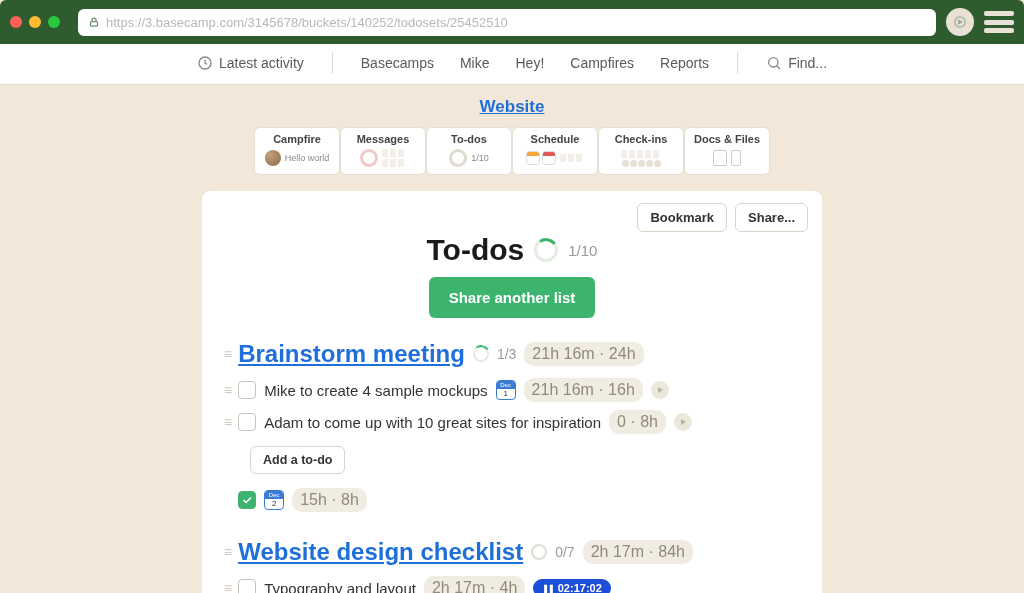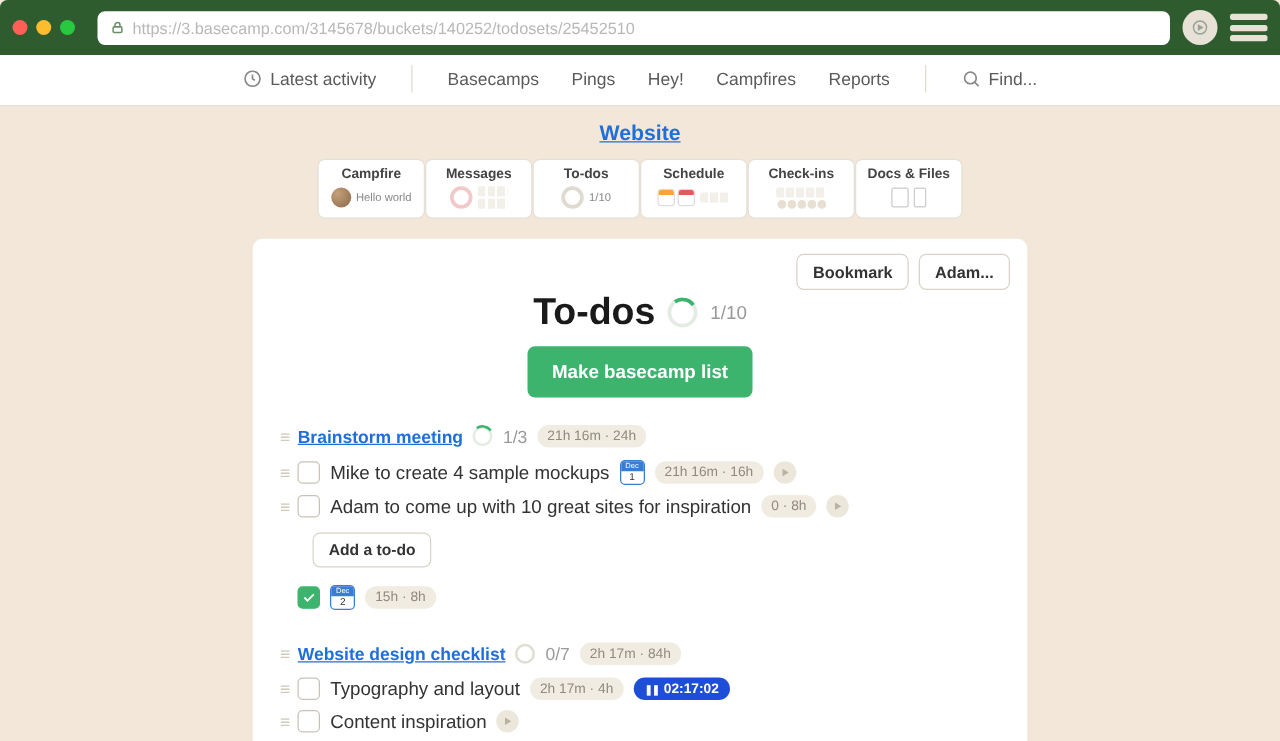--- a/index.html
+++ b/index.html
@@ -129,7 +129,7 @@
   <div class="divider"></div>
   <div class="sect">
     <span class="nav-link">Basecamps</span>
-    <span class="nav-link">Pings</span>
+    <span class="nav-link">Mike</span>
     <span class="nav-link">Hey!</span>
     <span class="nav-link">Campfires</span>
     <span class="nav-link">Reports</span>

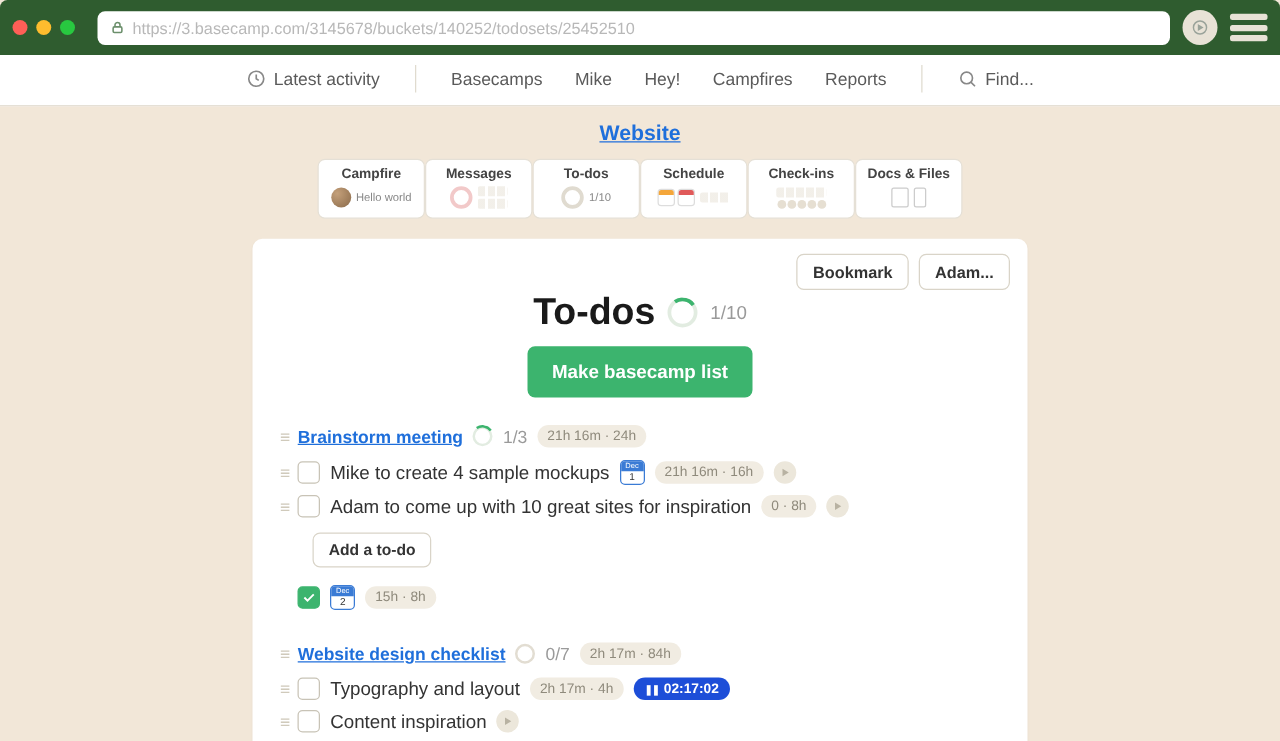--- a/index.html
+++ b/index.html
@@ -210,7 +210,7 @@
 <div class="panel">
   <div class="panel-top-actions">
     <button class="pill-btn">Bookmark</button>
-    <button class="pill-btn">Adam...</button>
+    <button class="pill-btn">Share...</button>
   </div>
 
   <div class="page-heading">

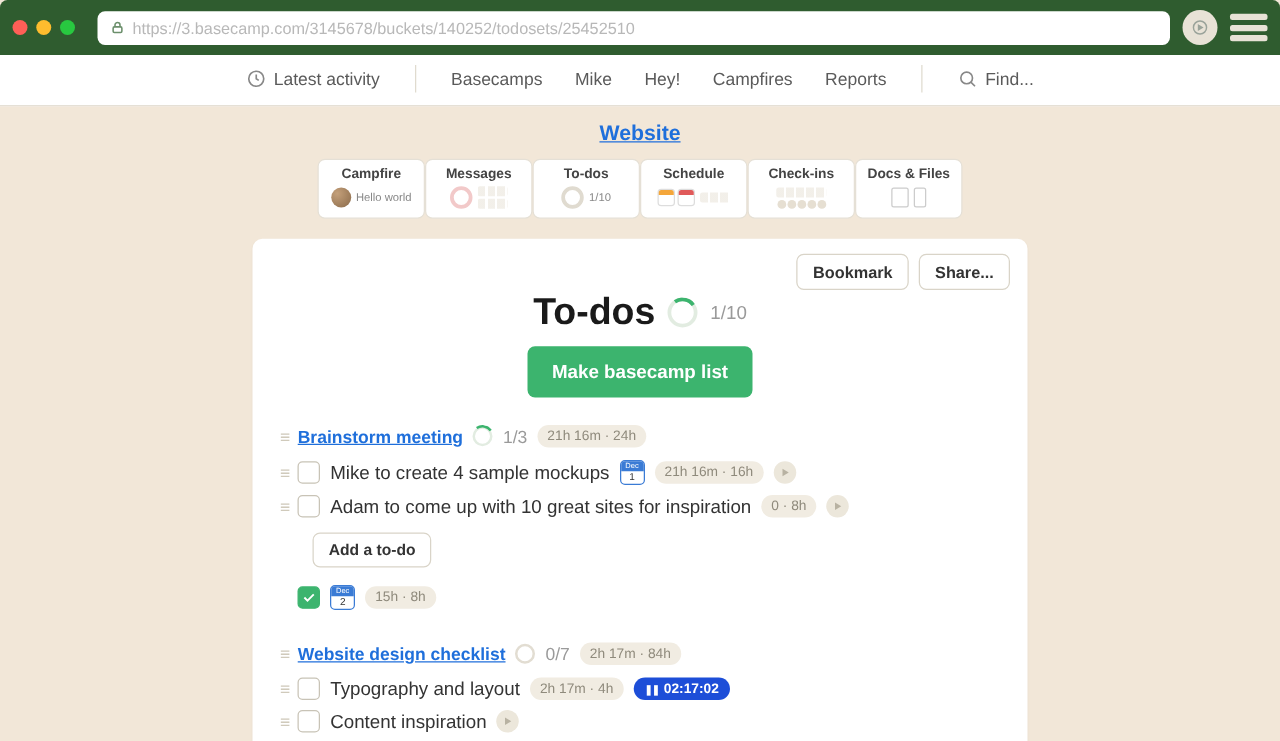--- a/index.html
+++ b/index.html
@@ -218,7 +218,7 @@
     <span class="ring"></span>
     <span class="ring-count">1/10</span>
   </div>
-  <button class="cta">Make basecamp list</button>
+  <button class="cta">Share another list</button>
 
   <div class="lists">
 

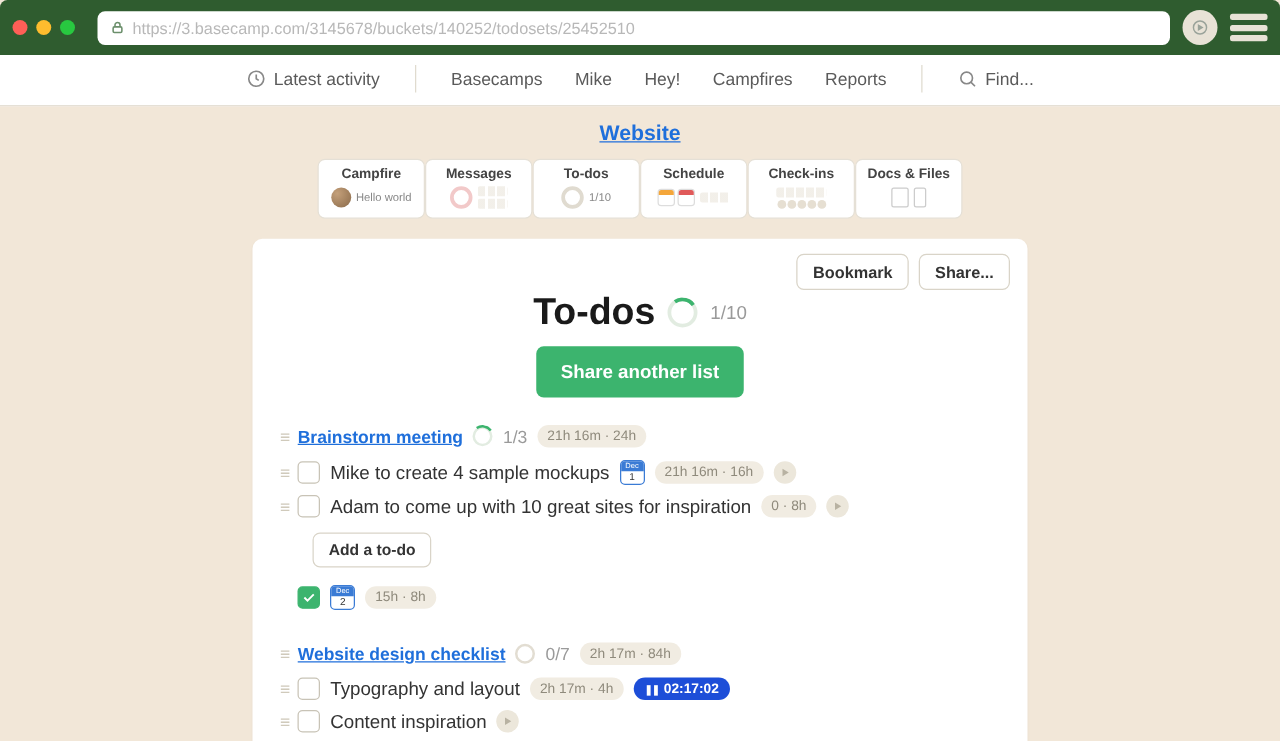--- a/index.html
+++ b/index.html
@@ -65,7 +65,7 @@
   .list { margin-bottom: 26px; }
   .list-head { display:flex; align-items:center; gap:8px; margin-bottom:10px; }
   .drag { color:#d0cabb; font-size:14px; letter-spacing:-2px; cursor:grab; }
-  .list-title { color:#1f6fdb; font-weight:800; font-size:14px; text-decoration:underline; cursor:pointer; }
+  .list-title { color:#1f6fdb; font-weight:800; font-size:24px; text-decoration:underline; cursor:pointer; }
   .ring.sm { width:16px; height:16px; border-width:2.5px; }
   .ring.sm::after { border-width:2.5px; }
   .ring.none { width:16px; height:16px; border:2.5px solid #e2ddd2; }

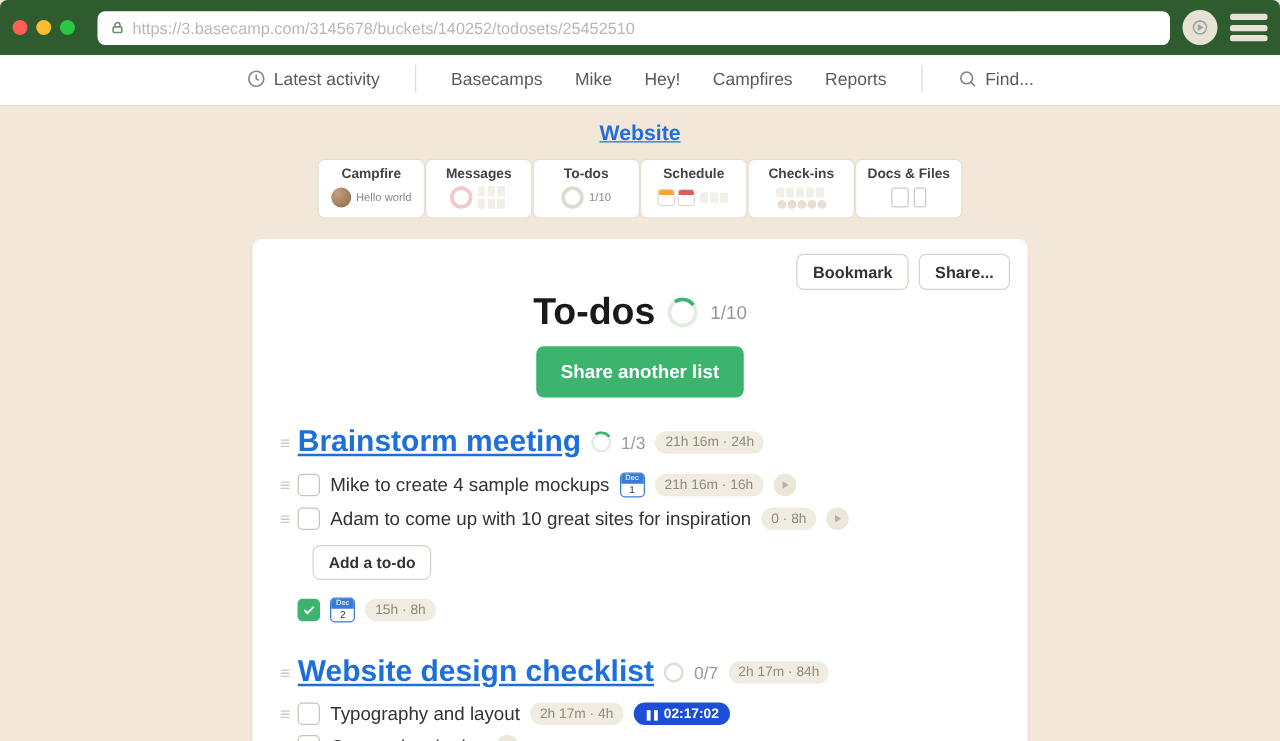--- a/index.html
+++ b/index.html
@@ -71,7 +71,7 @@
   .ring.none { width:16px; height:16px; border:2.5px solid #e2ddd2; }
   .ring.none::after { display:none; }
   .frac { font-size:14px; color:#9a9a9a; }
-  .tag { background:#f1ece2; color:#8f8a7c; font-size:11px; padding:3px 8px; border-radius:10px; }
+  .tag { background:#f1ece2; color:#8f8a7c; font-size:16px; padding:3px 8px; border-radius:10px; }
   .todo { display:flex; align-items:center; gap:8px; margin: 8px 0 8px 0px; }
   .chk { width:18px; height:18px; border:1.5px solid #c8c3b6; border-radius:4px; background:#fff; cursor:pointer; flex-shrink:0; }
   .chk.done { background:#3cb46e; border-color:#3cb46e; display:flex; align-items:center; justify-content:center; }

